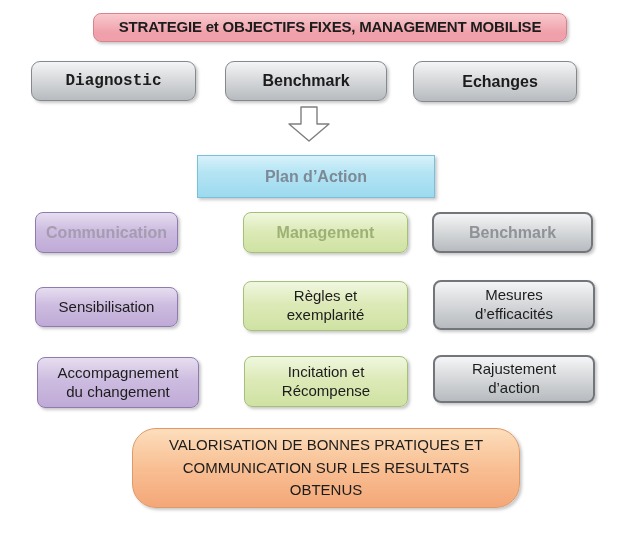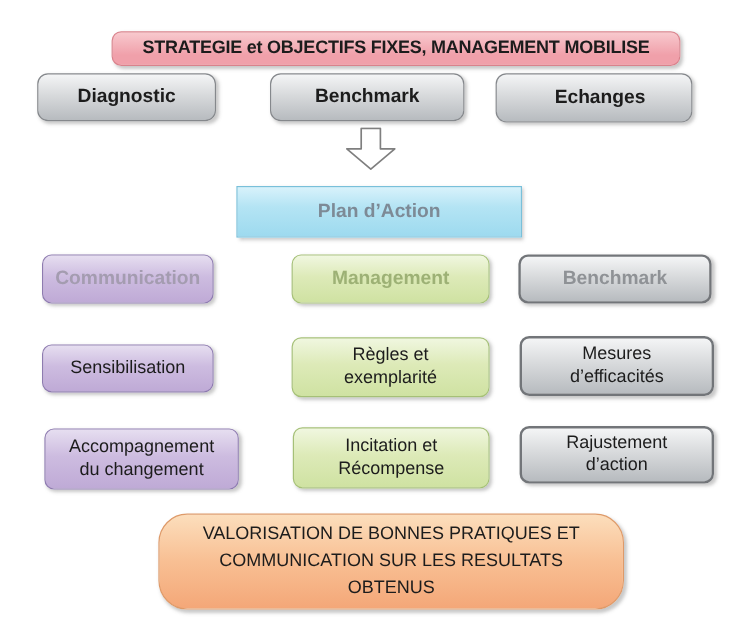--- a/index.html
+++ b/index.html
@@ -84,7 +84,7 @@
   .arrow-wrap svg { display: block; width: 100%; height: 100%; }
 
   
-  #banner        { left: 93px;  top: 26px;  width: 474px; height: 29px; }
+  #banner        { left: 93px;  top: 13px;  width: 474px; height: 29px; }
   #diagnostic    { left: 31px;  top: 61px;  width: 149px; height: 40px; }
   #benchmark     { left: 225px; top: 61px;  width: 162px; height: 40px; }
   #echanges      { left: 413px; top: 61px;  width: 164px; height: 41px; padding-left: 10px; }

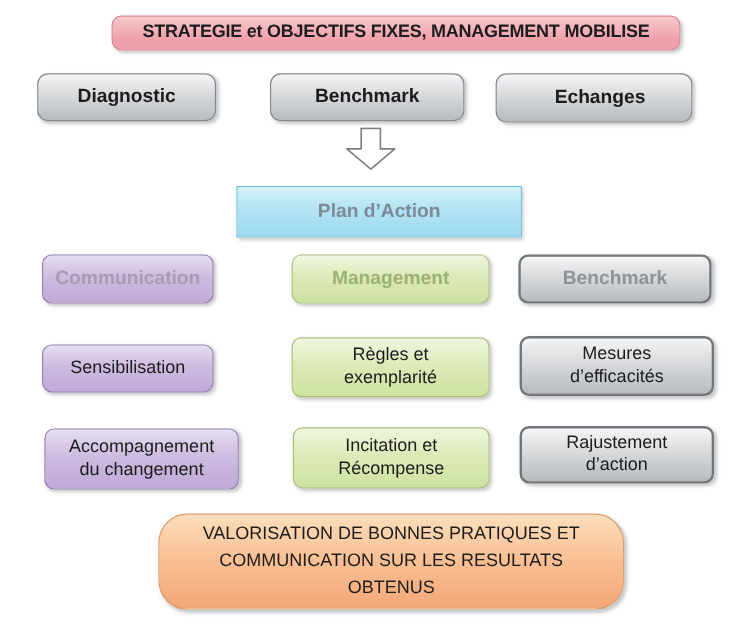--- a/index.html
+++ b/index.html
@@ -85,7 +85,7 @@
 
   
   #banner        { left: 93px;  top: 13px;  width: 474px; height: 29px; }
-  #diagnostic    { left: 31px;  top: 61px;  width: 149px; height: 40px; }
+  #diagnostic    { left: 31px;  top: 61px;  width: 165px; height: 40px; font-family: Liberation Mono, monospace; }
   #benchmark     { left: 225px; top: 61px;  width: 162px; height: 40px; }
   #echanges      { left: 413px; top: 61px;  width: 164px; height: 41px; padding-left: 10px; }
   #plan          { left: 197px; top: 155px; width: 238px; height: 43px; }

